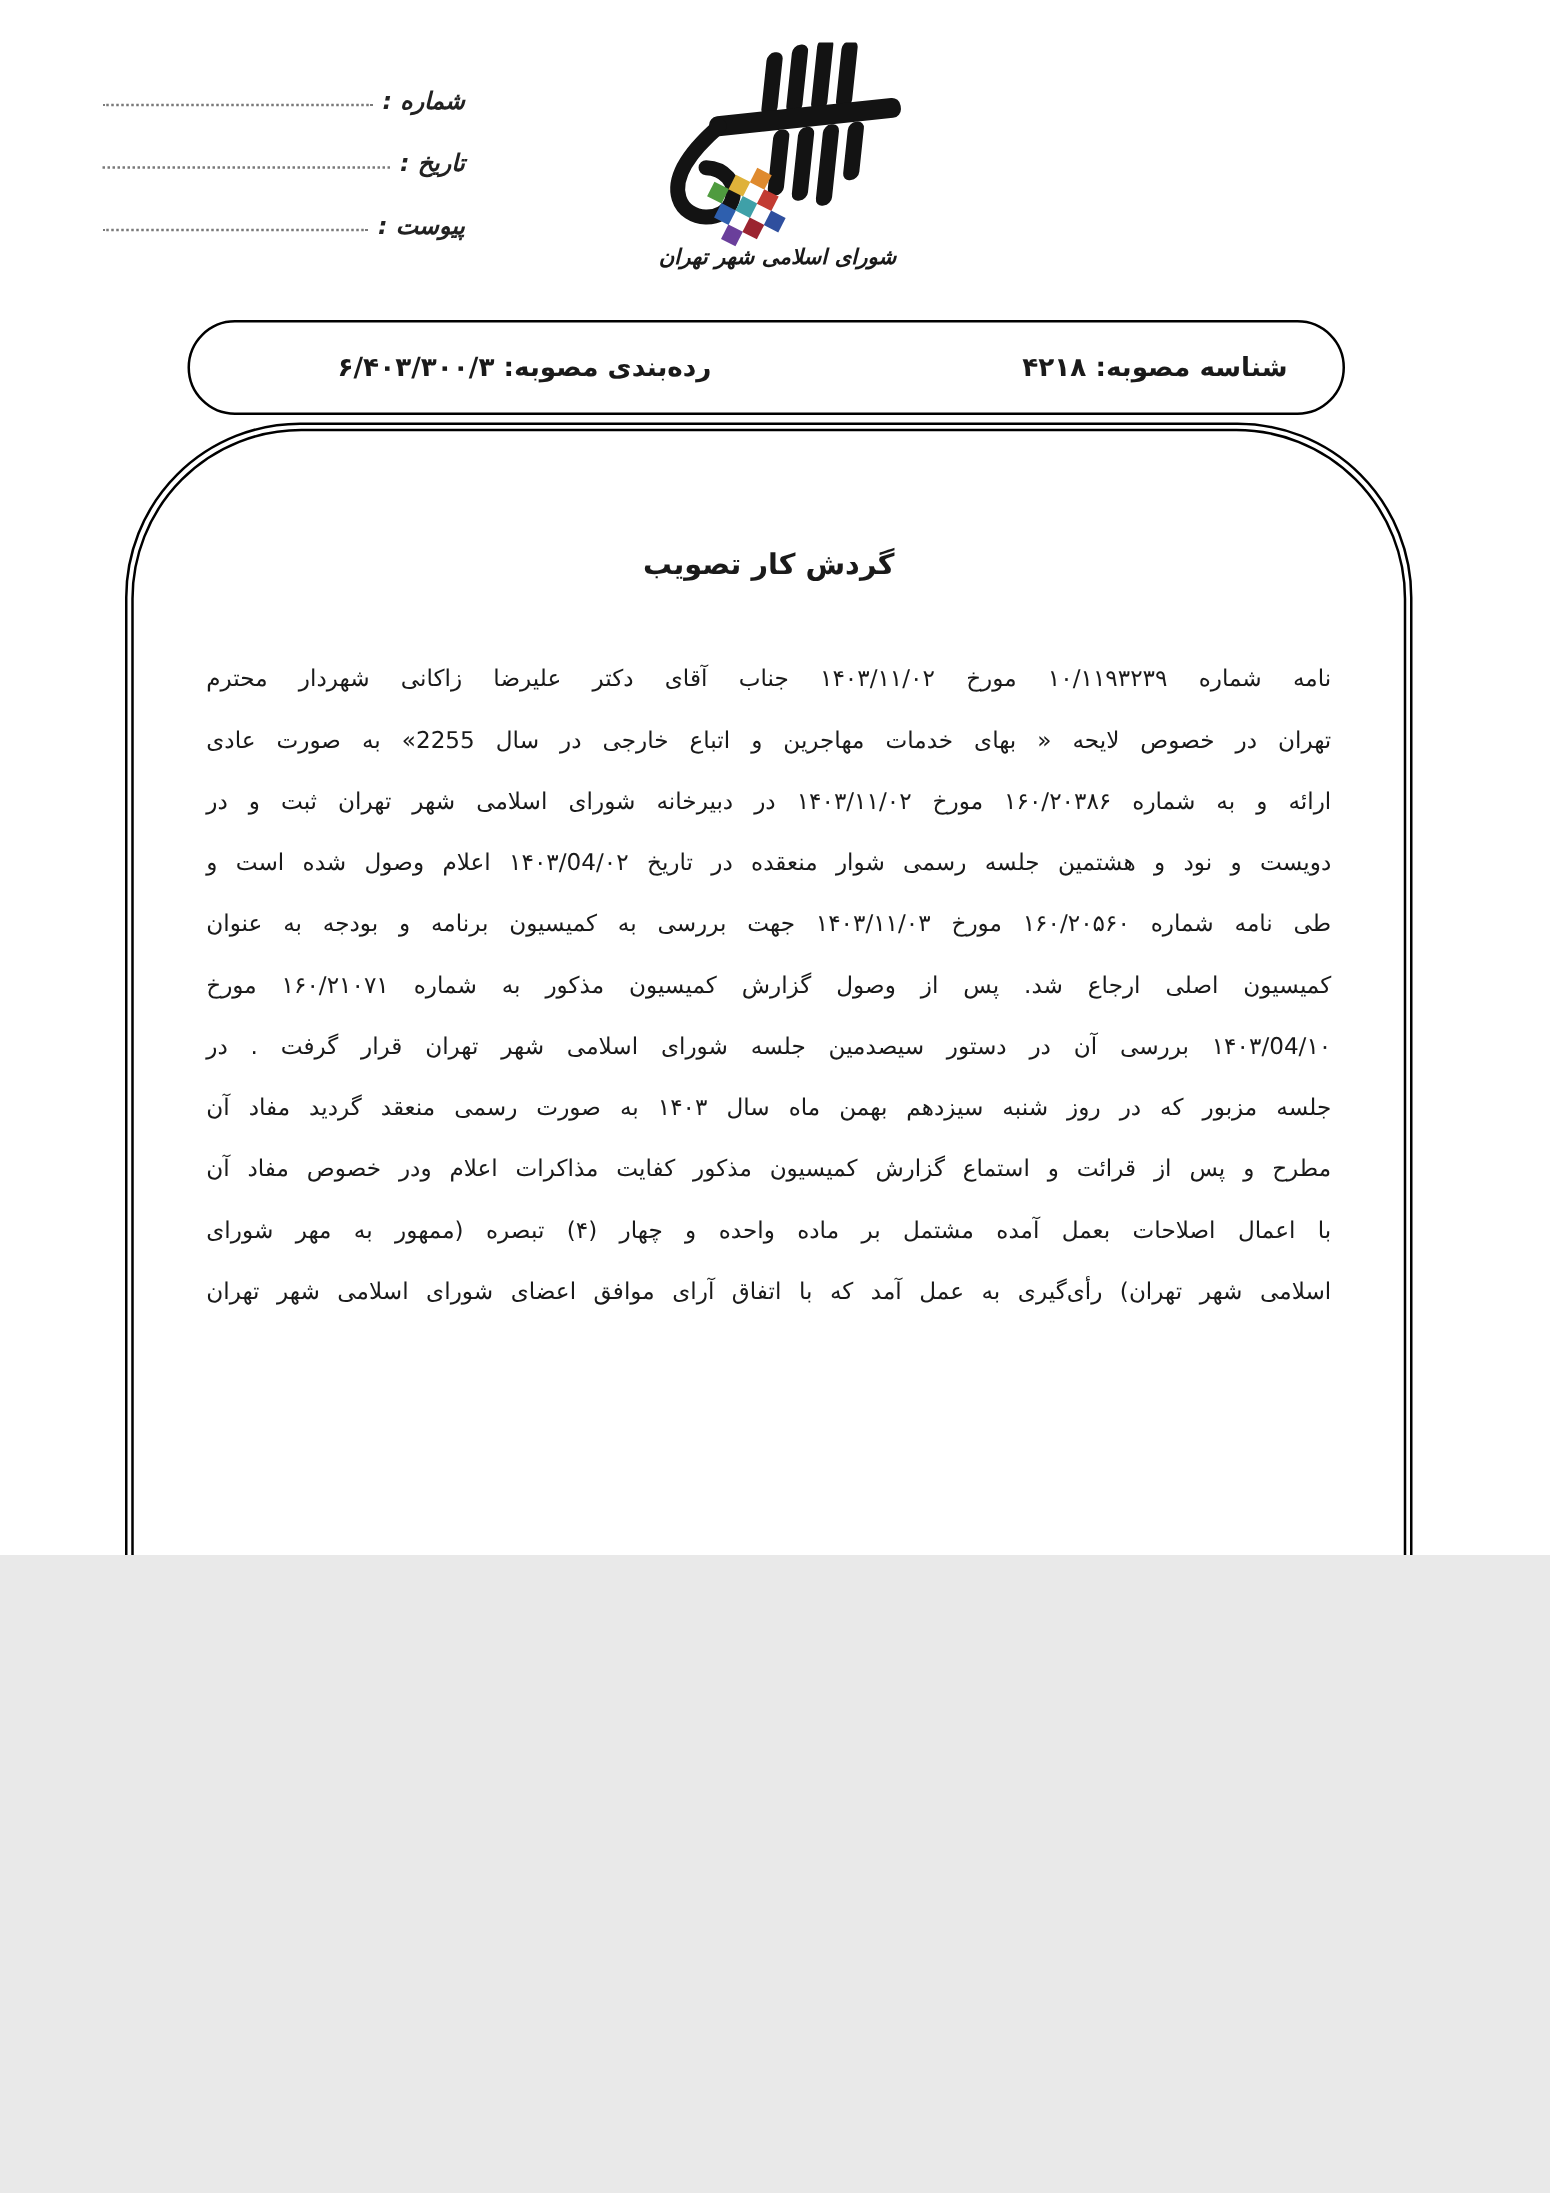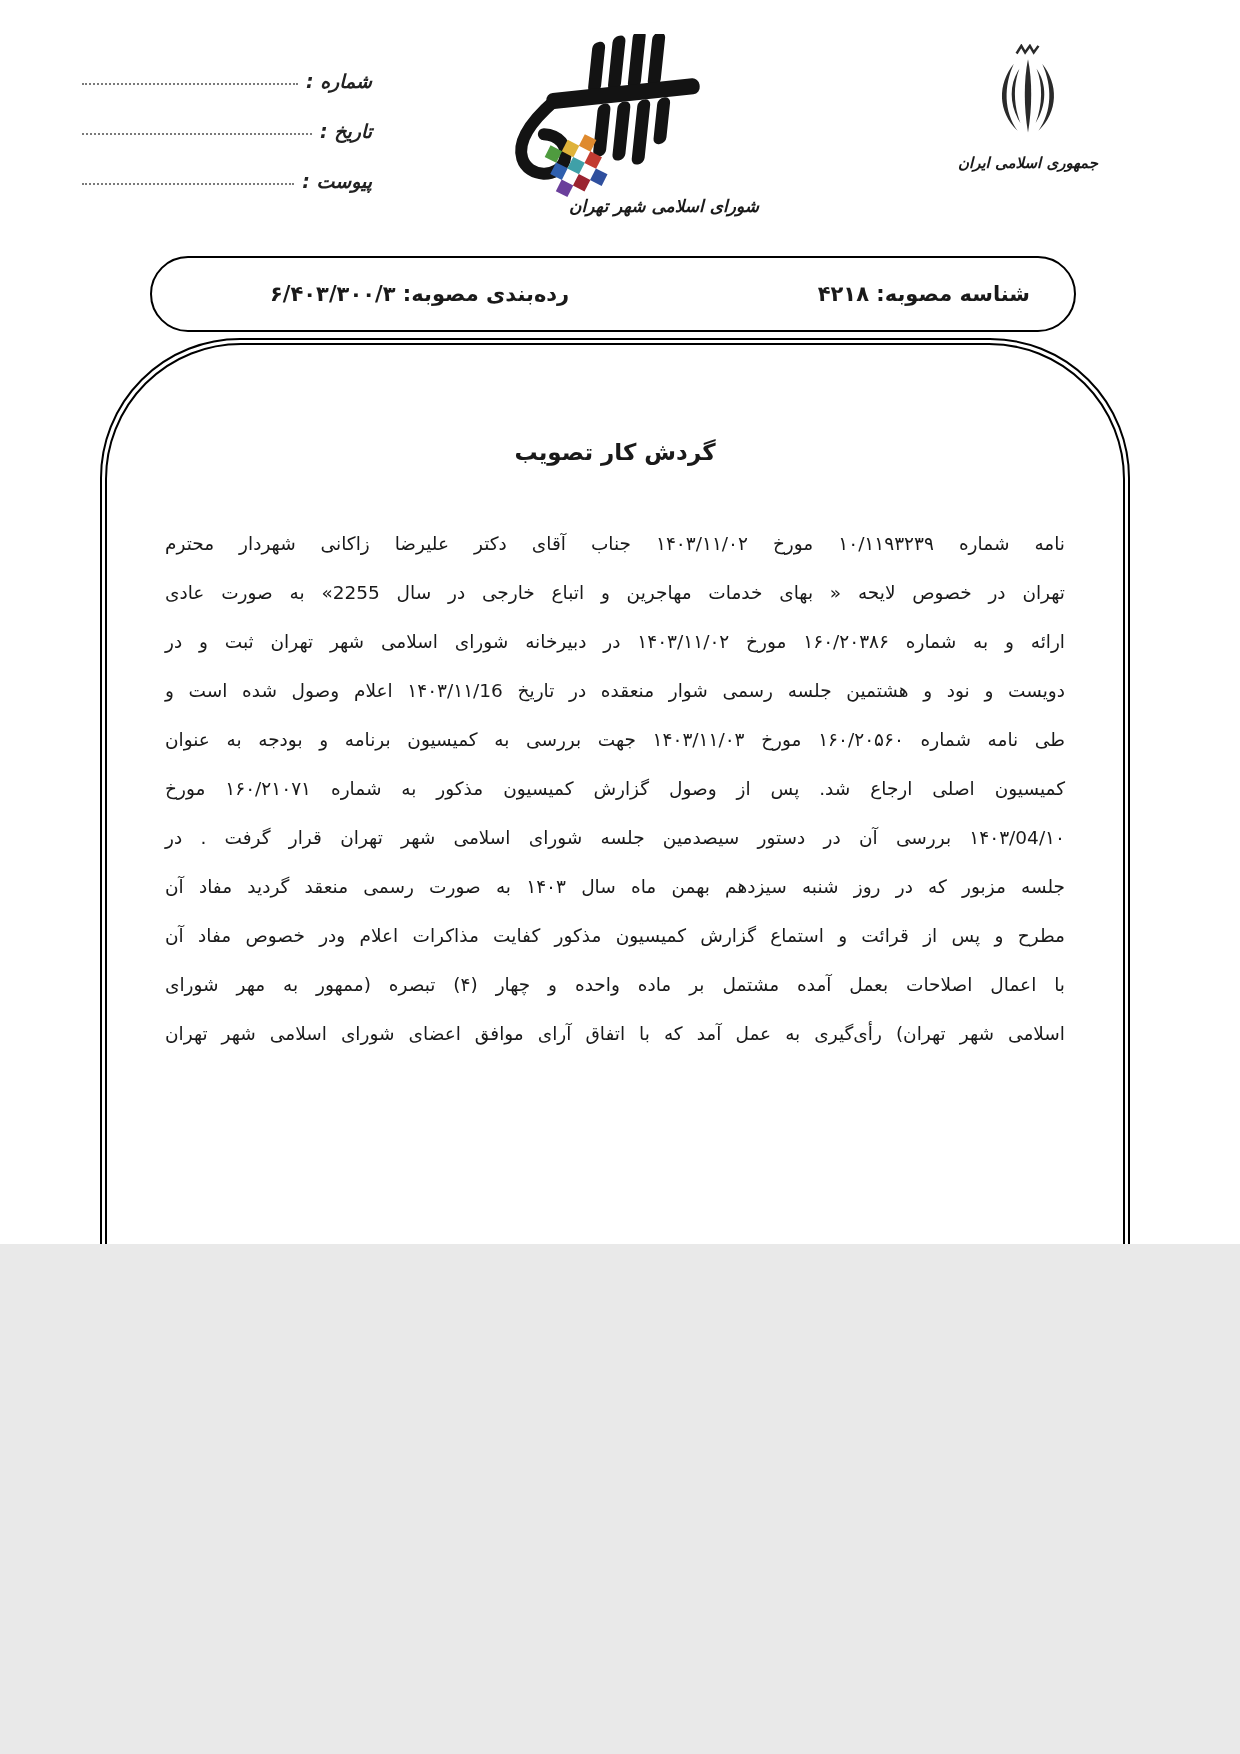--- a/index.html
+++ b/index.html
@@ -121,19 +121,6 @@
     <div class="logo-name">شورای اسلامی شهر تهران</div>
   </div>
 
-  <div class="emblem-block">
-    <svg width="78" height="100" viewBox="0 0 78 105">
-      <g fill="#2a2a2a">
-        <path d="M27,10 L32,2 L36,9 L41,2 L45,9 L50,2" stroke="#2a2a2a" stroke-width="2.6" fill="none"></path>
-        <path d="M39,16 C43.5,38 43.5,66 39,93 C34.5,66 34.5,38 39,16 Z"></path>
-        <path d="M30,26 C19,42 19,64 31,83 C23.5,64 23.5,42 30,26 Z"></path>
-        <path d="M48,26 C59,42 59,64 47,83 C54.5,64 54.5,42 48,26 Z"></path>
-        <path d="M24,21 C7,42 7,71 28,91 C13.5,71 13.5,44 24,21 Z"></path>
-        <path d="M54,21 C71,42 71,71 50,91 C64.5,71 64.5,44 54,21 Z"></path>
-      </g>
-    </svg>
-    <div class="emblem-caption">جمهوری اسلامی ایران</div>
-  </div>
 
   <div class="id-bar">
     <span>شناسه مصوبه: ۴۲۱۸</span>

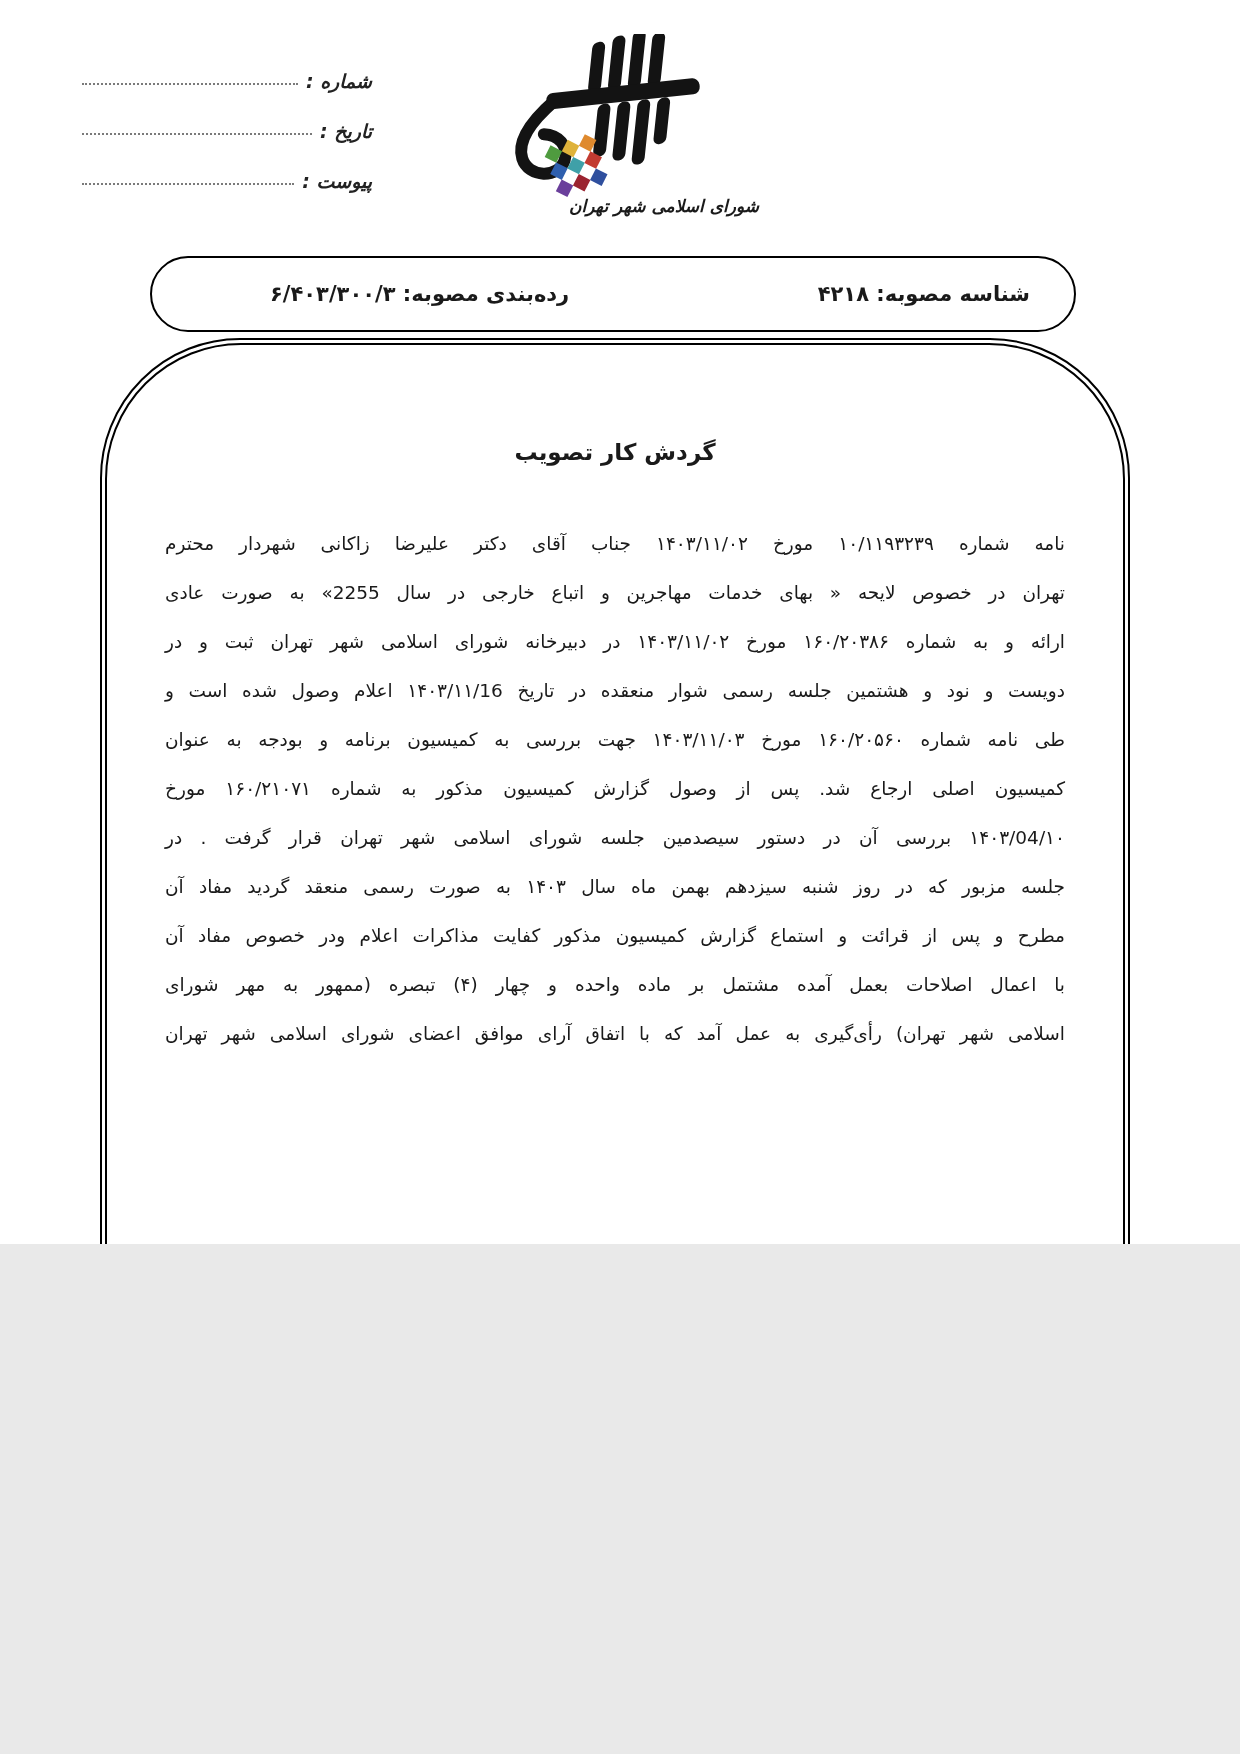--- a/index.html
+++ b/index.html
@@ -13,7 +13,7 @@
   .field-label{font-weight:bold;font-style:italic;font-size:19px;white-space:nowrap;color:#222;}
   .dots{flex:1;border-bottom:2px dotted #7a7a7a;margin:0 8px 7px 4px;height:2px;}
   
-  .logo-block{position:absolute;top:34px;left:443px;width:316px;text-align:right;}
+  .logo-block{position:absolute;top:34px;left:464px;width:316px;text-align:center;}
   .logo-mark-wrap{position:relative;height:160px;}
   .logo-mark{position:absolute;left:46px;top:0;}
   .diamonds{position:absolute;left:96px;top:96px;}

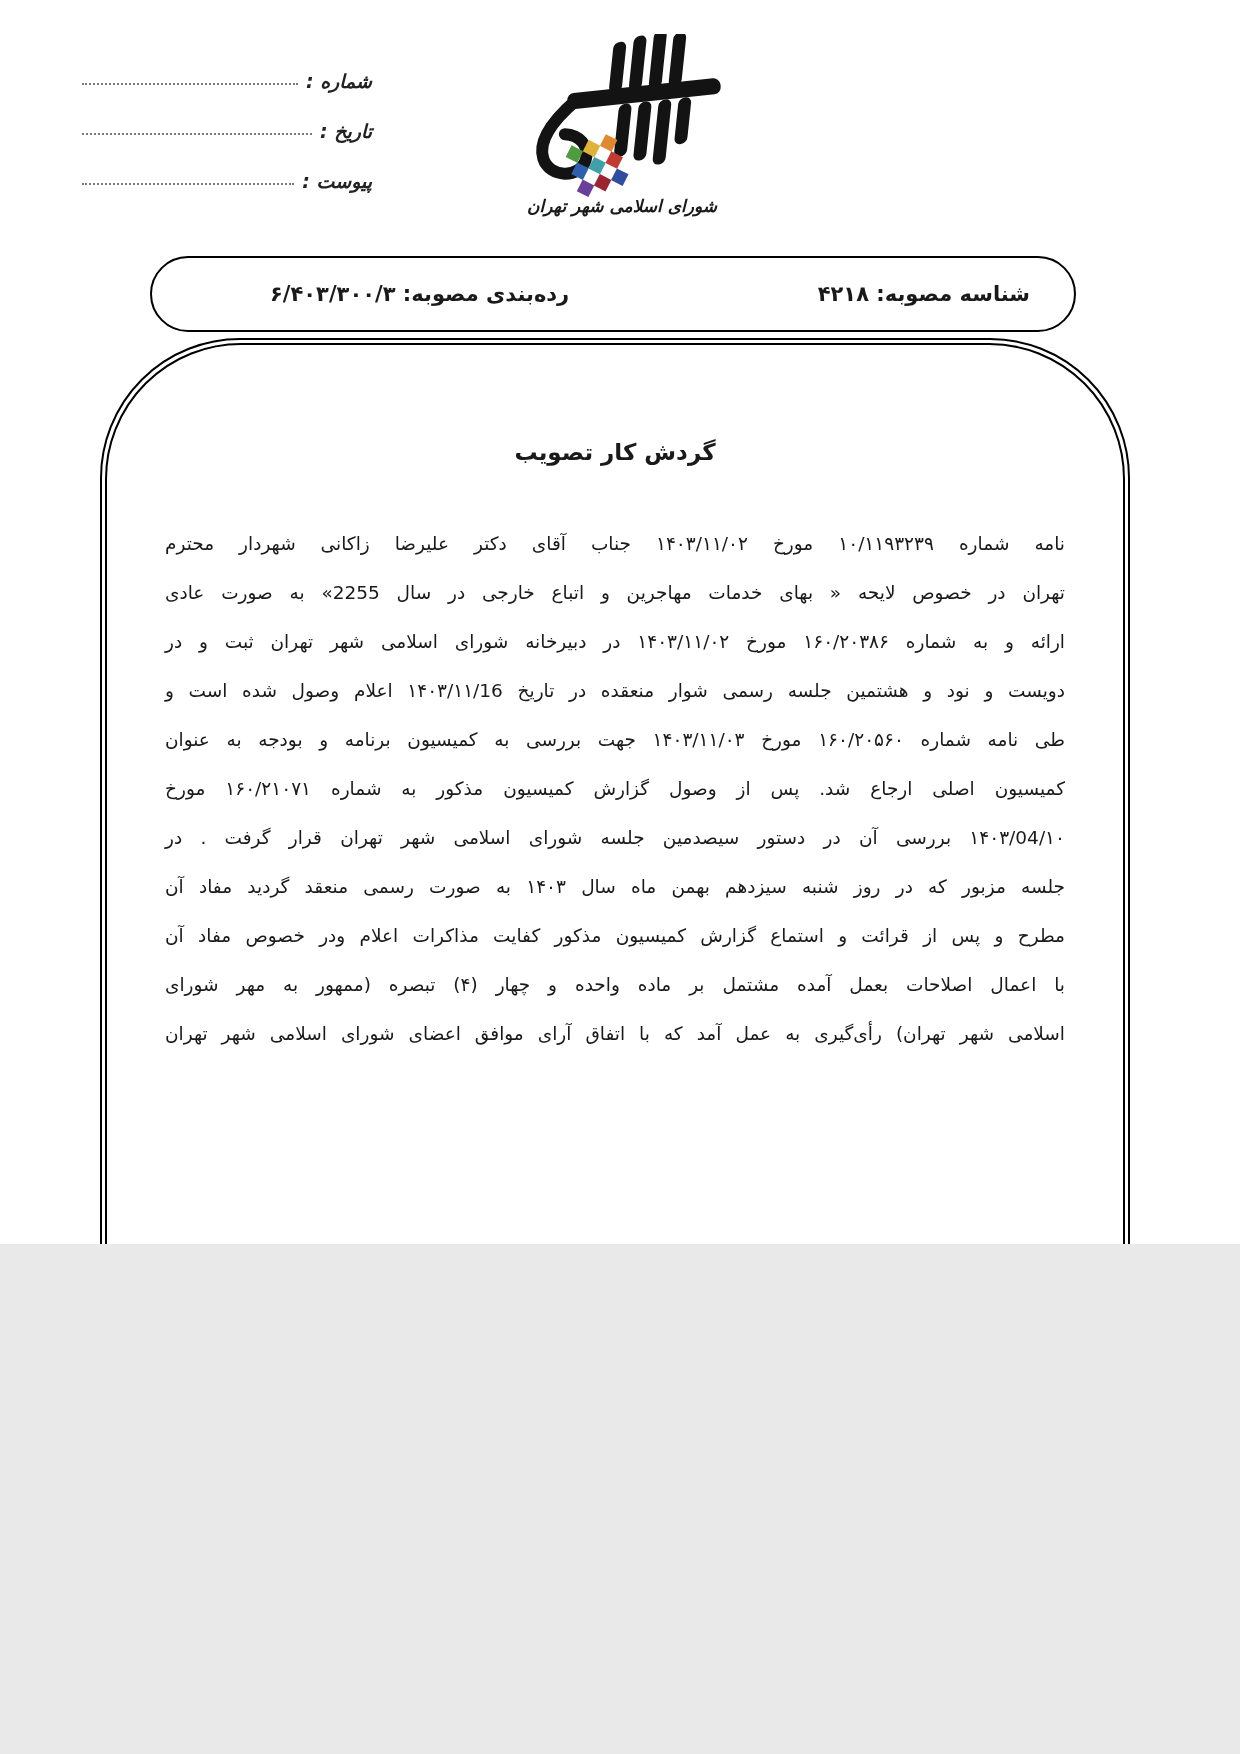--- a/index.html
+++ b/index.html
@@ -171,7 +171,7 @@
         <div class="jline">نامه شماره ۱۰/۱۱۹۳۲۳۹ مورخ ۱۴۰۳/۱۱/۰۲ جناب آقای دکتر علیرضا زاکانی شهردار محترم</div>
         <div class="jline">تهران در خصوص لایحه « بهای خدمات مهاجرین و اتباع خارجی در سال 2255» به صورت عادی</div>
         <div class="jline">ارائه و به شماره ۱۶۰/۲۰۳۸۶ مورخ ۱۴۰۳/۱۱/۰۲ در دبیرخانه شورای اسلامی شهر تهران ثبت و در</div>
-        <div class="jline">دویست و نود و هشتمین جلسه رسمی شوار منعقده در تاریخ ۱۴۰۳/۱۱/16 اعلام وصول شده است و</div>
+        <div class="jline">دویست و نود و هشتمین جلسه رسمی شوار منعقده در تاریخ ۱۴۰۳/04/۰۲ اعلام وصول شده است و</div>
         <div class="jline">طی نامه شماره ۱۶۰/۲۰۵۶۰ مورخ ۱۴۰۳/۱۱/۰۳ جهت بررسی به کمیسیون برنامه و بودجه به عنوان</div>
         <div class="jline">کمیسیون اصلی ارجاع شد. پس از وصول گزارش کمیسیون مذکور به شماره ۱۶۰/۲۱۰۷۱ مورخ</div>
         <div class="jline">۱۴۰۳/04/۱۰ بررسی آن در دستور سیصدمین جلسه شورای اسلامی شهر تهران قرار گرفت . در</div>

